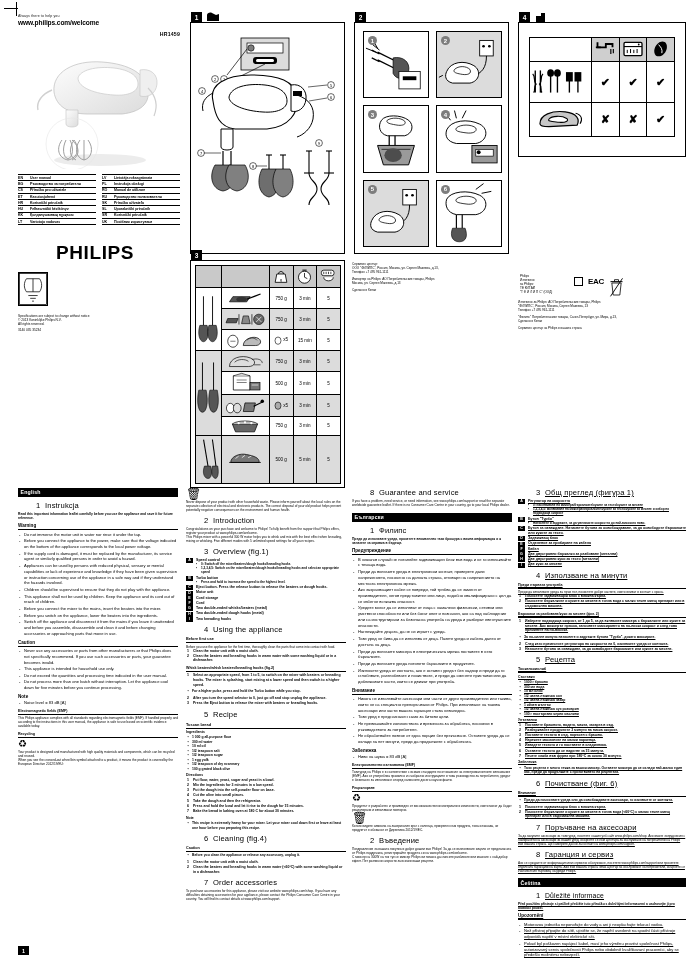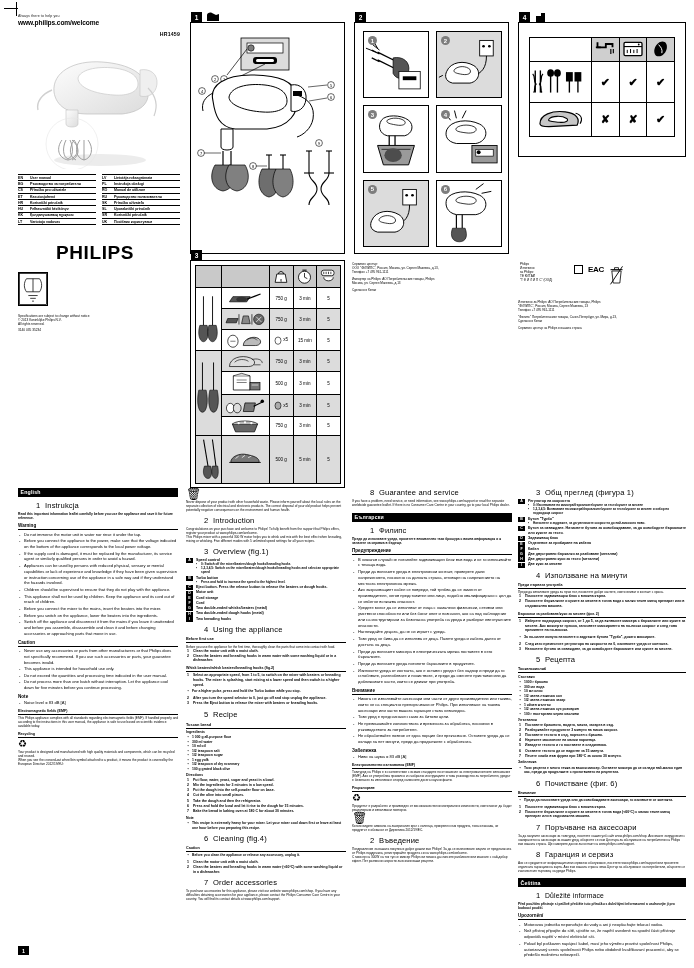--- a/index.html
+++ b/index.html
@@ -758,7 +758,7 @@
     </table>
 </div>
 
-<div id="panel-guar" class="panel" style="padding:2px;">
+<div id="panel-guar" class="panel" style="padding:2px;margin-top:12px;">
   <div style="display:flex;gap:6px;">
     <div style="width:48px;">
       <div class="addr">Philips</div>

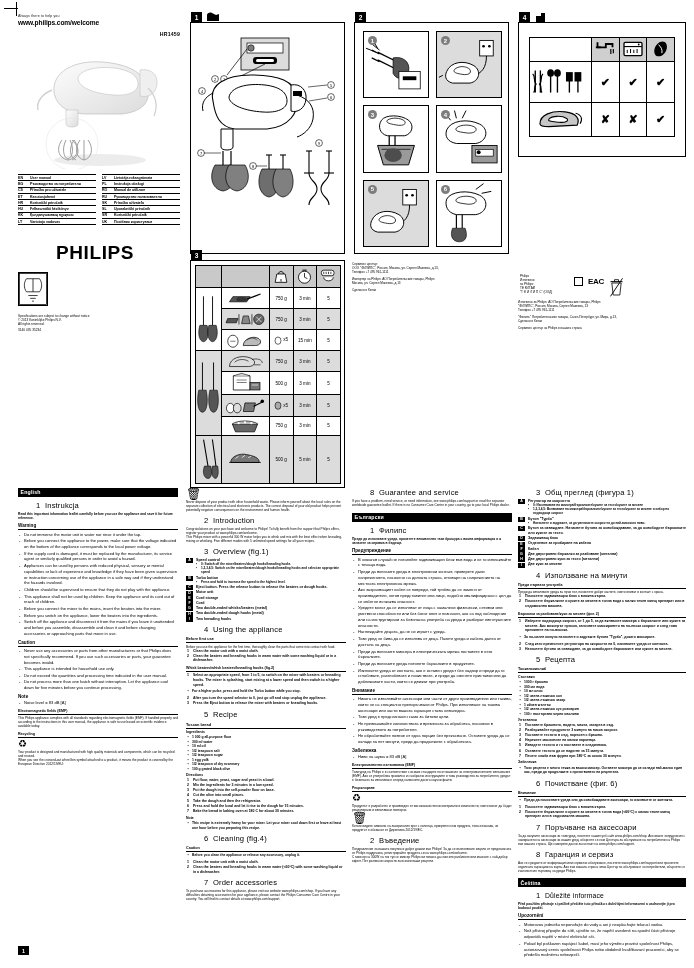--- a/index.html
+++ b/index.html
@@ -986,7 +986,7 @@
   <p class="tiny">С миксер на 300W на ток тук се миксер Philips ви помага да смесите разбивате или мачкате с най-добър ефект. Пет различни скорости за всички ваши рецепти.</p>
 </div>
 
-<div class="txtcol" id="col4" style="width:168px;">
+<div class="txtcol" id="col4" style="width:168px;text-decoration:underline;">
   <h2 class="sec" style="margin-top:0;">
     <span class="num">3</span><span>Общ преглед (фигура 1)</span>
   </h2>

